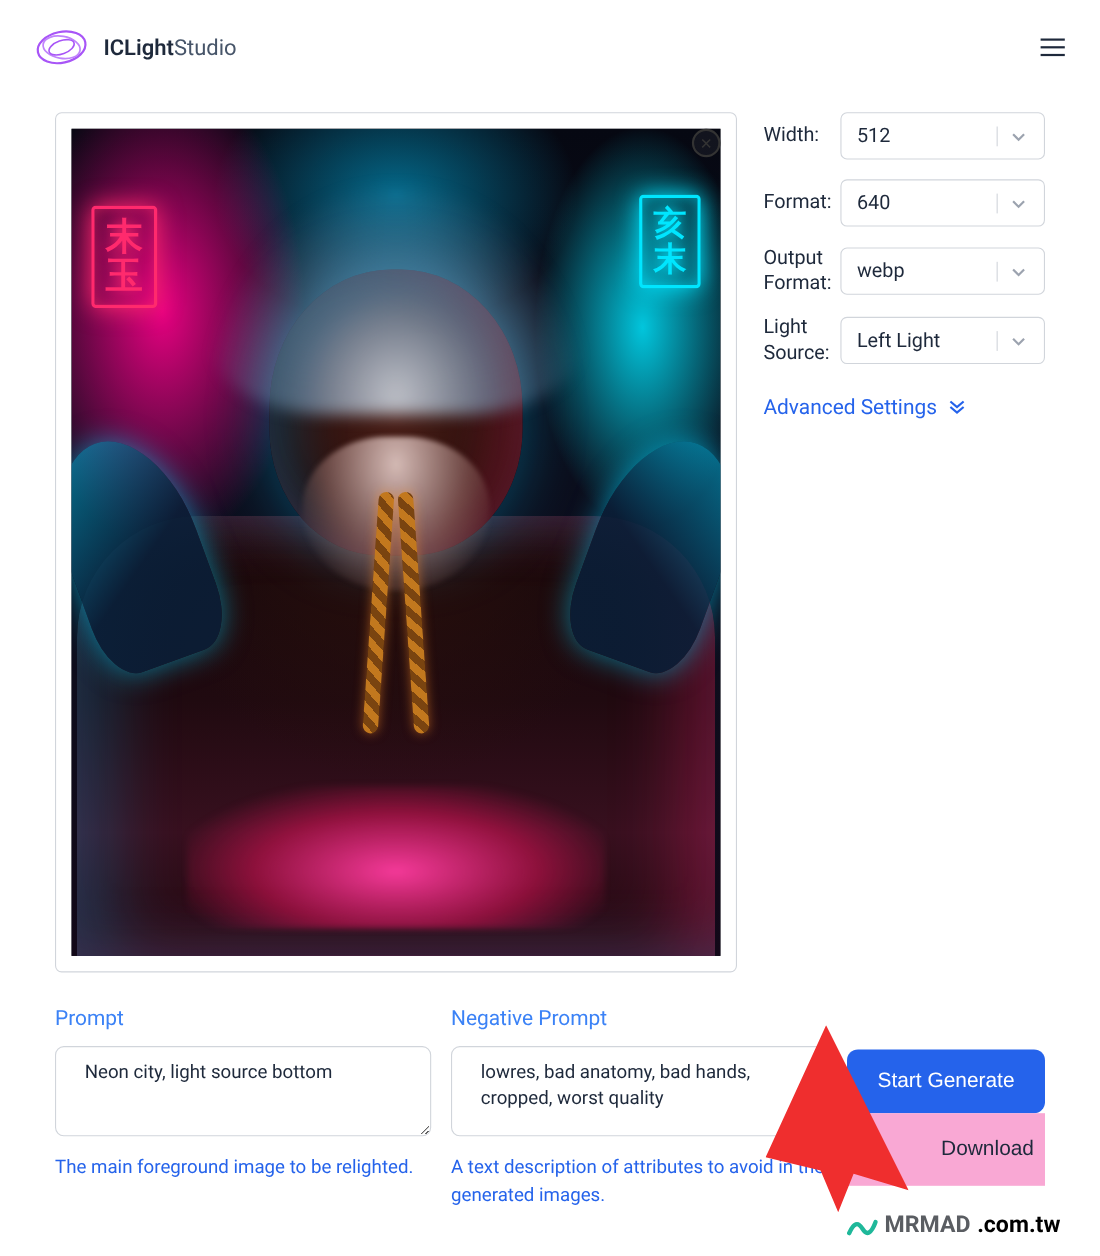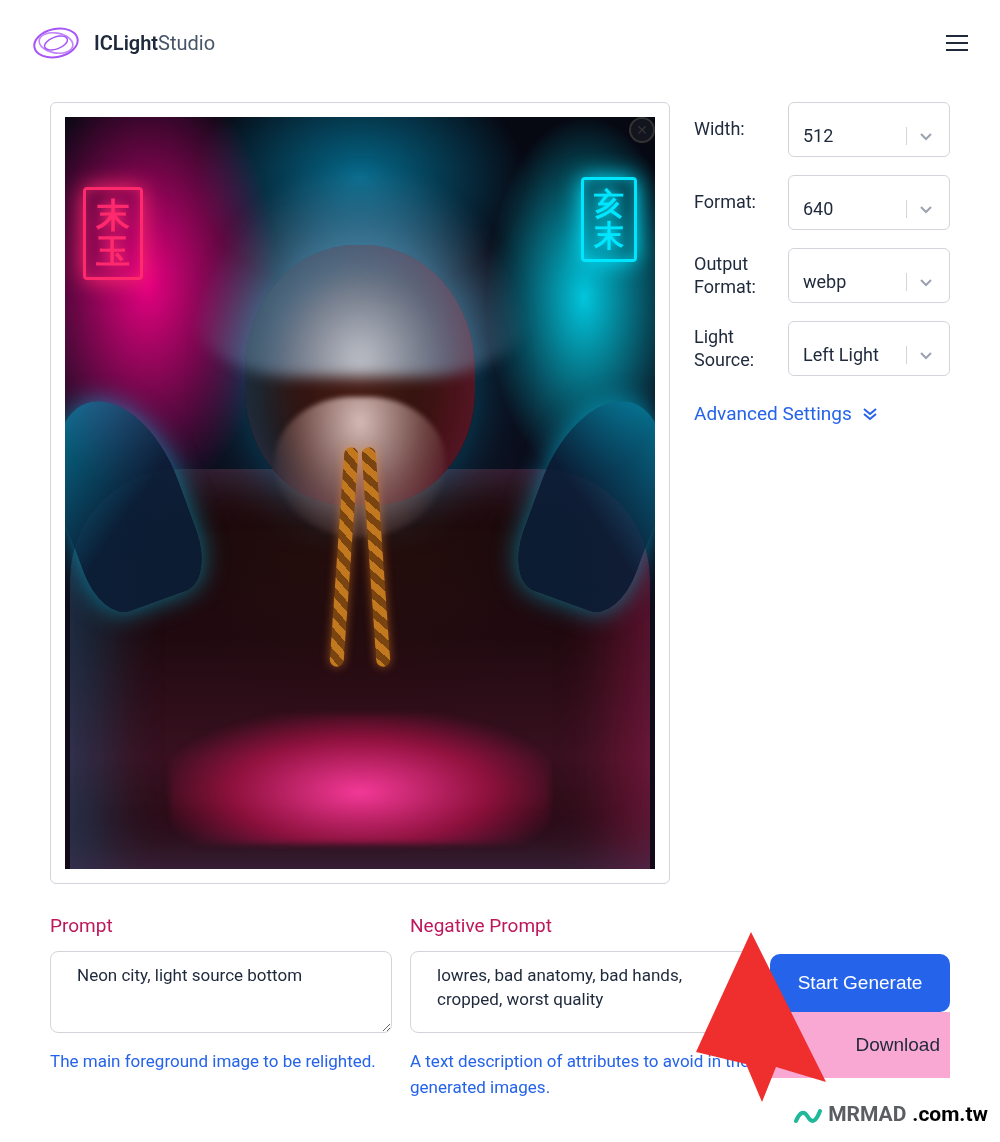--- a/index.html
+++ b/index.html
@@ -97,7 +97,7 @@
     .control-row {
       display: flex;
       align-items: center;
-      gap: 24px;
+      gap: 0;
     }
     .control-label {
       font-size: 18px;

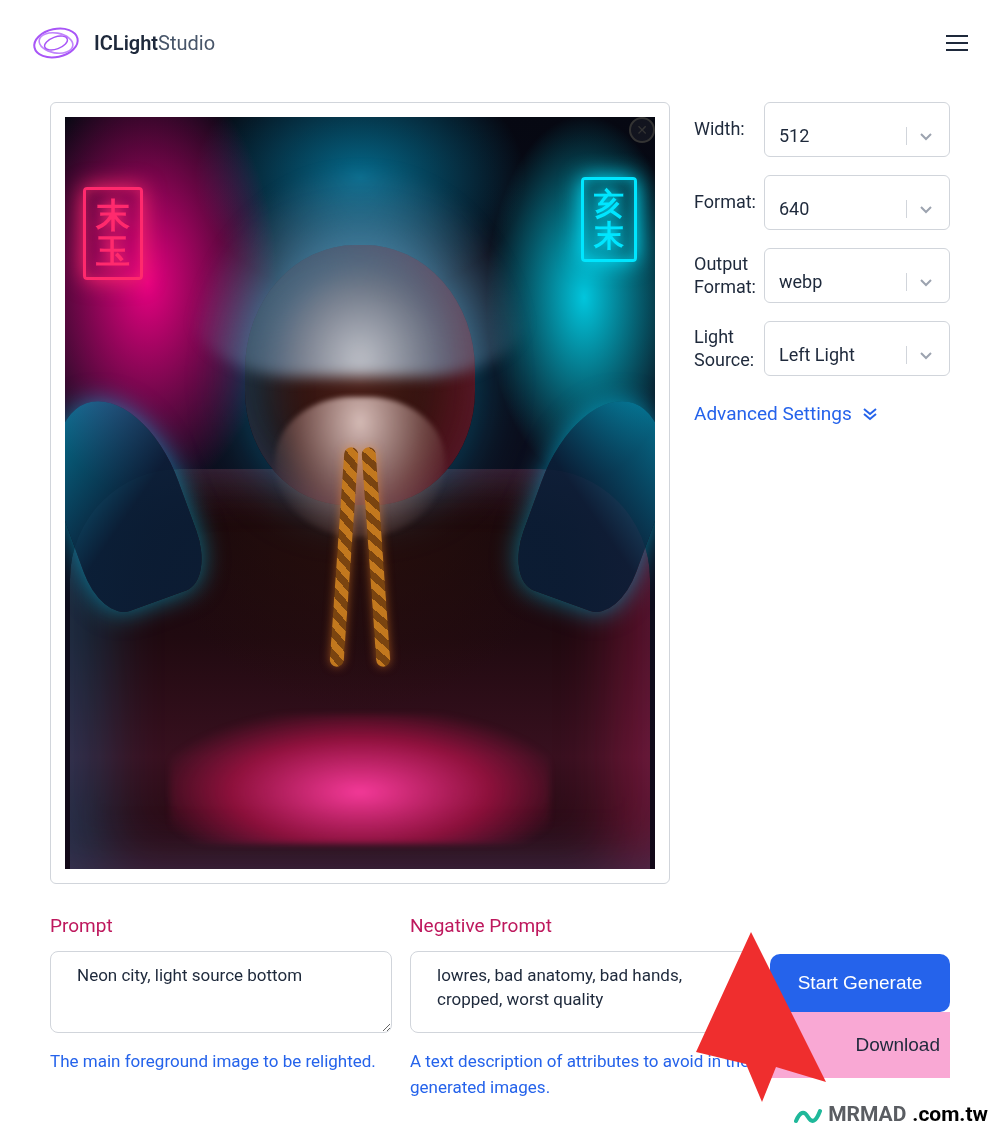--- a/index.html
+++ b/index.html
@@ -115,7 +115,7 @@
       justify-content: space-between;
       border: 1px solid #d1d5db;
       border-radius: 6px;
-      padding: 22px 4px 10px 14px;
+      padding: 10px 4px 10px 14px;
       font-size: 18px;
       color: #1e293b;
       cursor: pointer;

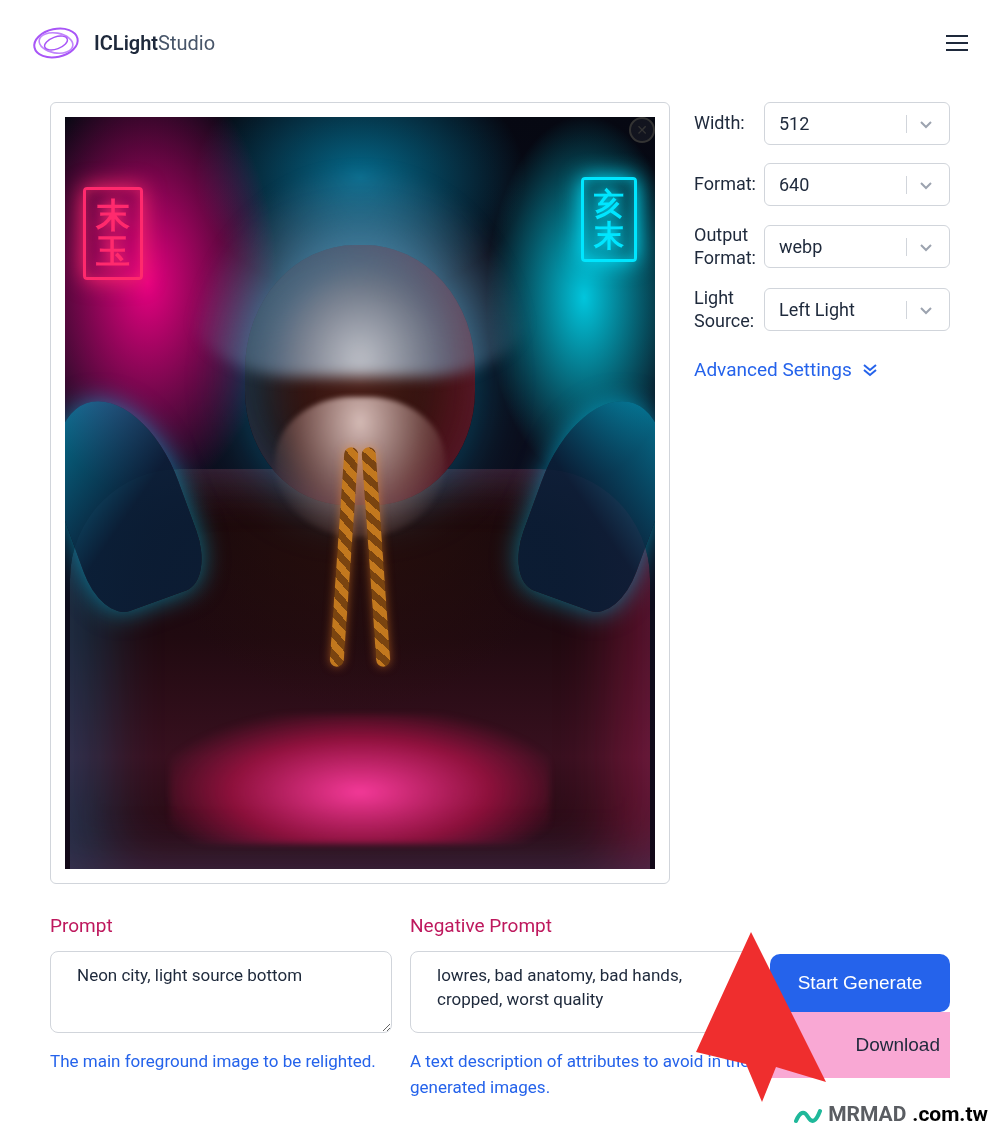--- a/index.html
+++ b/index.html
@@ -149,7 +149,7 @@
     }
     .field-label {
       font-size: 19px;
-      color: #be185d;
+      color: #3b82f6;
       margin-bottom: 14px;
     }
     .field-input {

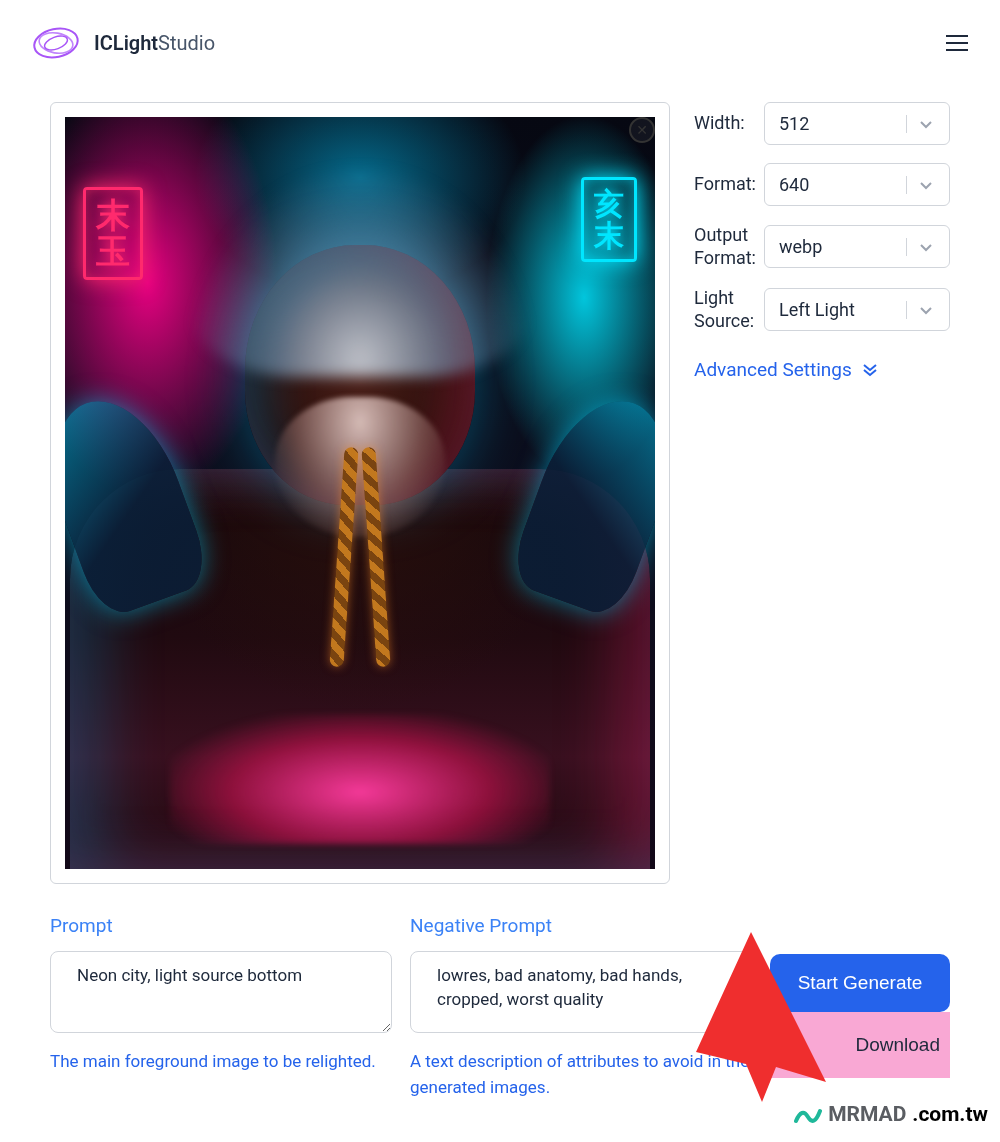--- a/index.html
+++ b/index.html
@@ -202,7 +202,7 @@
     }
     .watermark {
       position: absolute;
-      right: 12px;
+      right: 36px;
       bottom: 16px;
       display: flex;
       align-items: center;

